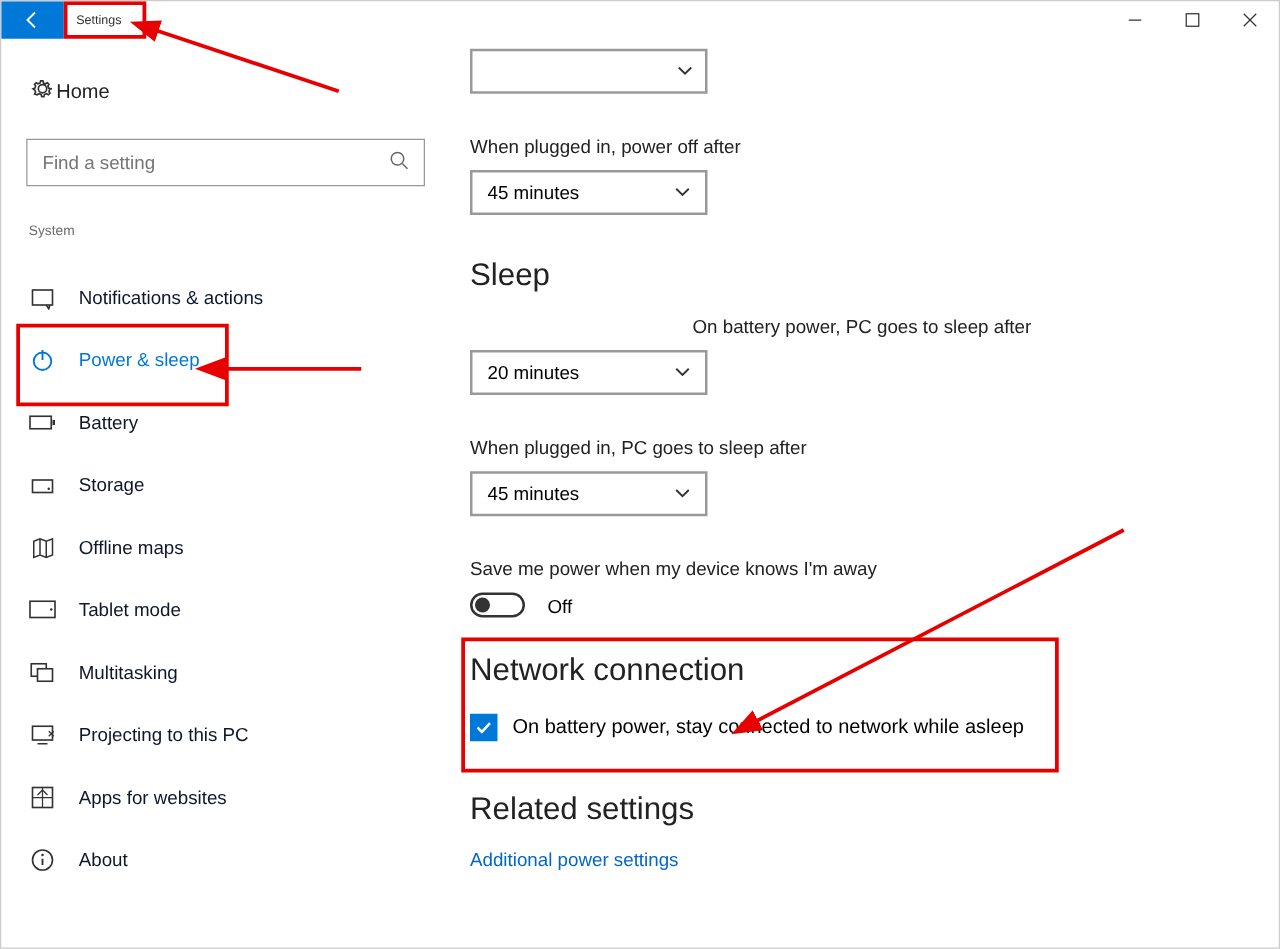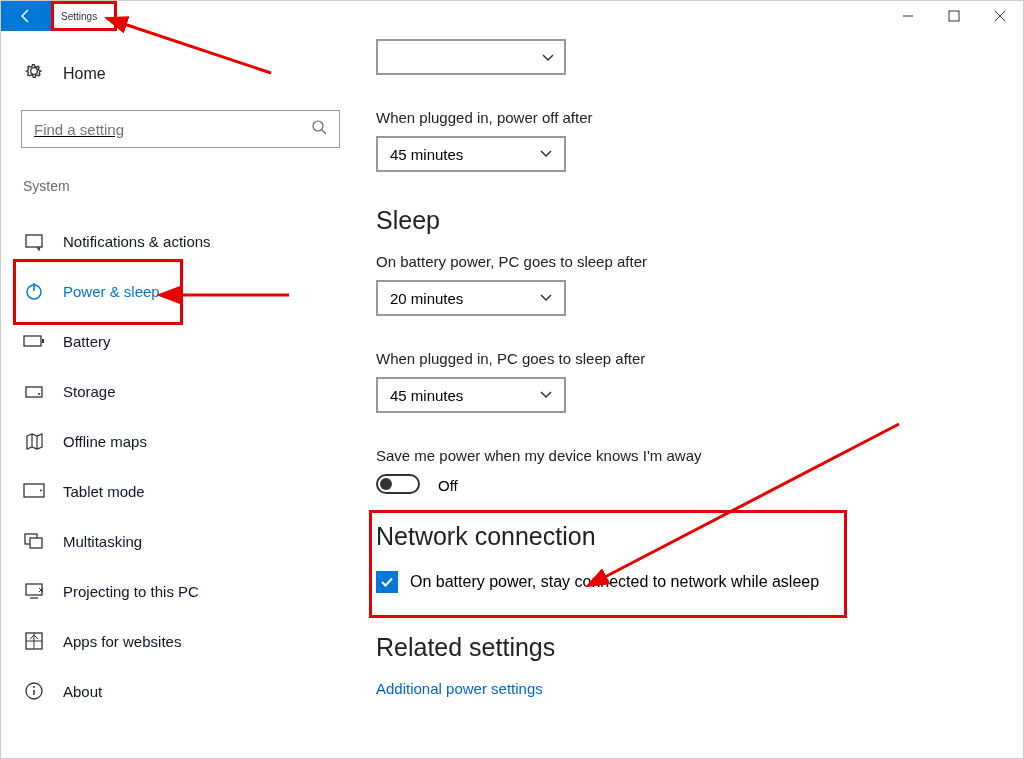--- a/index.html
+++ b/index.html
@@ -11,7 +11,7 @@
     .win-btn { width: 46px; display: flex; align-items: center; justify-content: center; cursor: pointer; color: #333; font-size: 12px; }
     .content { display: flex; height: calc(100% - 30px); }
     .sidebar { width: 345px; padding: 20px 0 0 14px; }
-    .home-row { display: flex; align-items: center; gap: 18px; padding: 10px 8px; cursor: pointer; }
+    .home-row { display: flex; align-items: center; padding: 10px 8px; cursor: pointer; }
     .home-row .gear { font-size: 20px; width: 22px; text-align: center; }
     .home-row span.label { font-size: 16px; color: #222; }
     .search-box { margin: 14px 6px 18px 6px; border: 1px solid #999; height: 38px; display: flex; align-items: center; padding: 0 12px; background: #fff; }

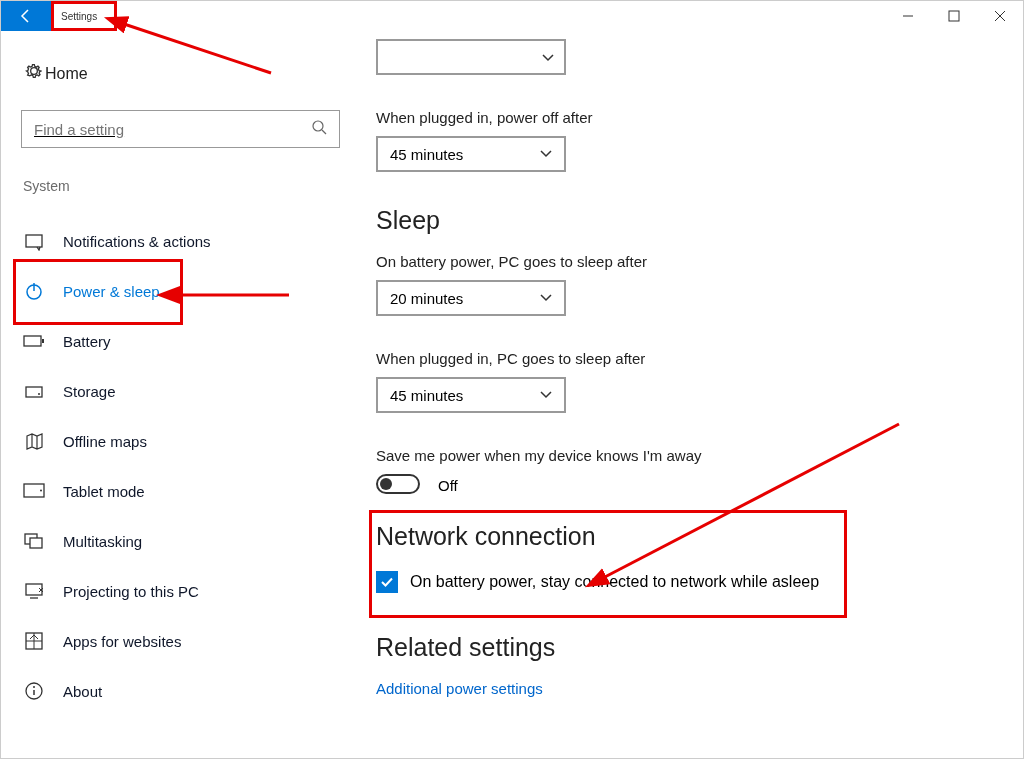--- a/index.html
+++ b/index.html
@@ -15,7 +15,7 @@
     .home-row .gear { font-size: 20px; width: 22px; text-align: center; }
     .home-row span.label { font-size: 16px; color: #222; }
     .search-box { margin: 14px 6px 18px 6px; border: 1px solid #999; height: 38px; display: flex; align-items: center; padding: 0 12px; background: #fff; }
-    .search-box input { border: none; outline: none; flex: 1; font-size: 15px; color: #000000; background: transparent; text-decoration: underline; }
+    .search-box input { border: none; outline: none; flex: 1; font-size: 15px; color: #4c1d95; background: transparent; }
     .search-box .sicon { color: #666; font-size: 16px; }
     .section-label { color: #6b6b6b; font-size: 14px; padding: 12px 8px 20px 8px; }
     .nav-item { display: flex; align-items: center; gap: 18px; padding: 12px 8px; cursor: pointer; font-size: 15px; color: #0f172a; margin: 4px 0; }

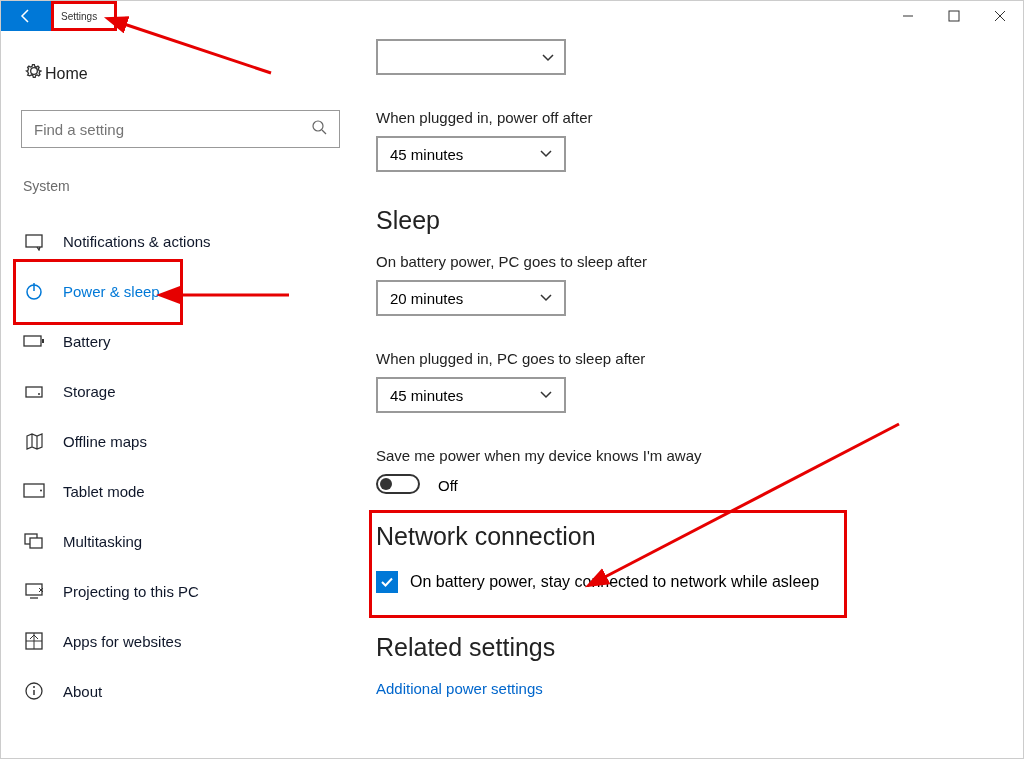--- a/index.html
+++ b/index.html
@@ -17,7 +17,7 @@
     .search-box { margin: 14px 6px 18px 6px; border: 1px solid #999; height: 38px; display: flex; align-items: center; padding: 0 12px; background: #fff; }
     .search-box input { border: none; outline: none; flex: 1; font-size: 15px; color: #4c1d95; background: transparent; }
     .search-box .sicon { color: #666; font-size: 16px; }
-    .section-label { color: #6b6b6b; font-size: 14px; padding: 12px 8px 20px 8px; }
+    .section-label { color: #6b6b6b; font-size: 11px; padding: 12px 8px 20px 8px; }
     .nav-item { display: flex; align-items: center; gap: 18px; padding: 12px 8px; cursor: pointer; font-size: 15px; color: #0f172a; margin: 4px 0; }
     .nav-item.active { color: #0078d7; }
     .nav-icon { width: 22px; height: 22px; display: flex; align-items: center; justify-content: center; }

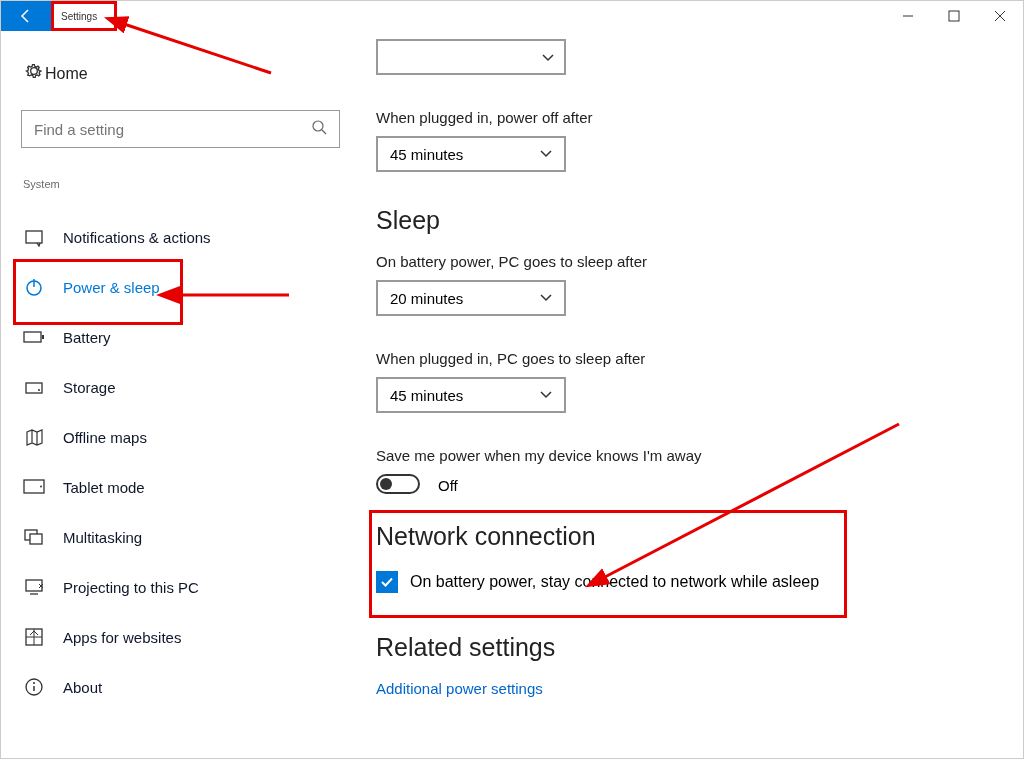--- a/index.html
+++ b/index.html
@@ -216,7 +216,7 @@
 
     <h2 class="section">Sleep</h2>
 
-    <div class="field-label" style="margin-top:18px;">On battery power, PC goes to sleep after</div>
+    <div class="field-label" style="margin-top:18px;text-align:center;">On battery power, PC goes to sleep after</div>
     <div class="dropdown">
       <span>20 minutes</span>
       <span class="chev"><svg width="12" height="8" viewBox="0 0 12 8">

